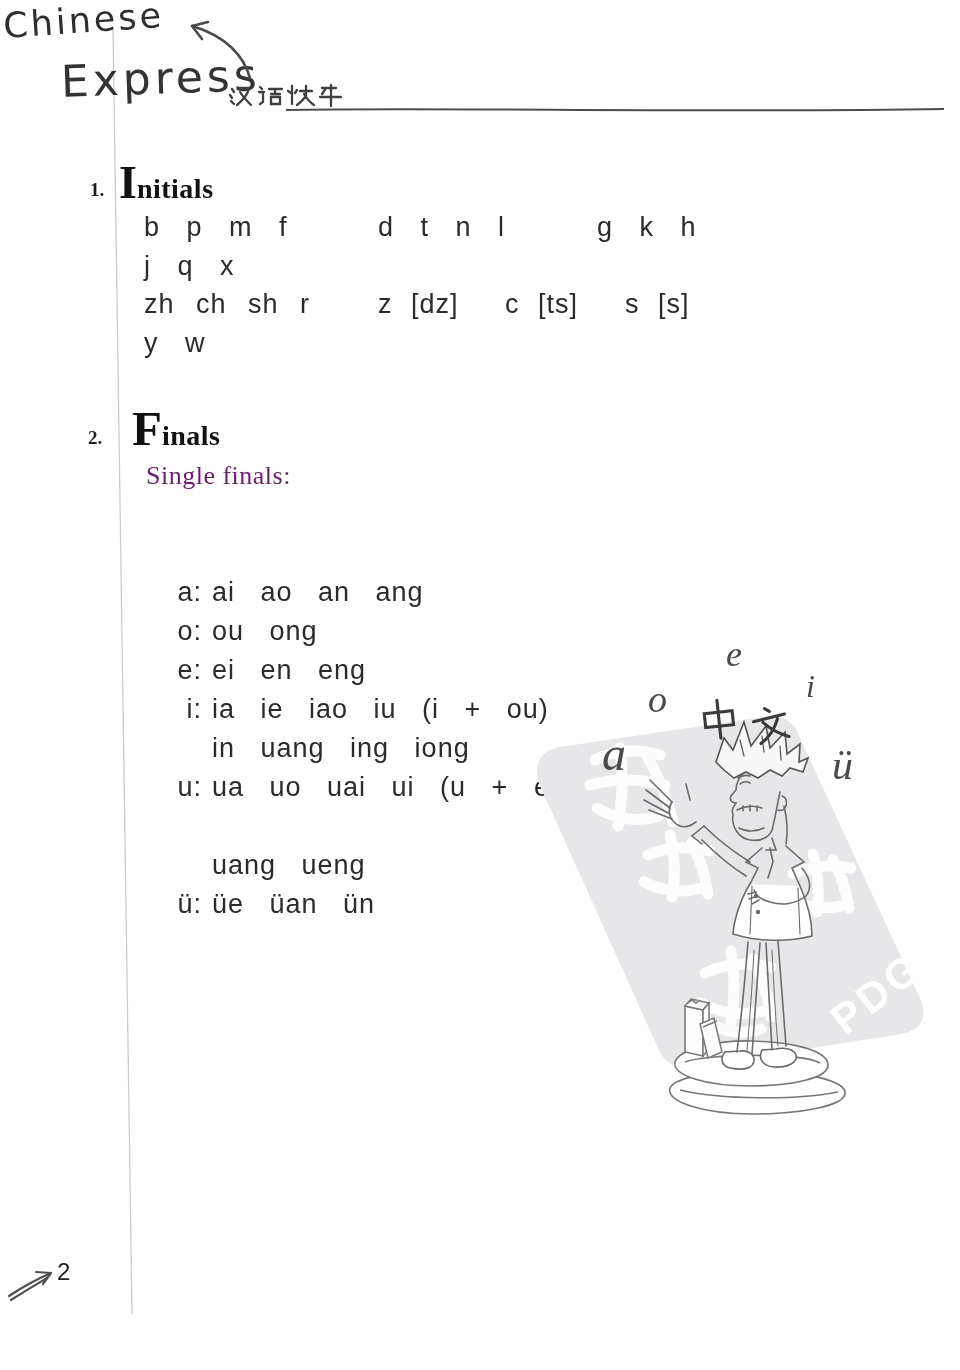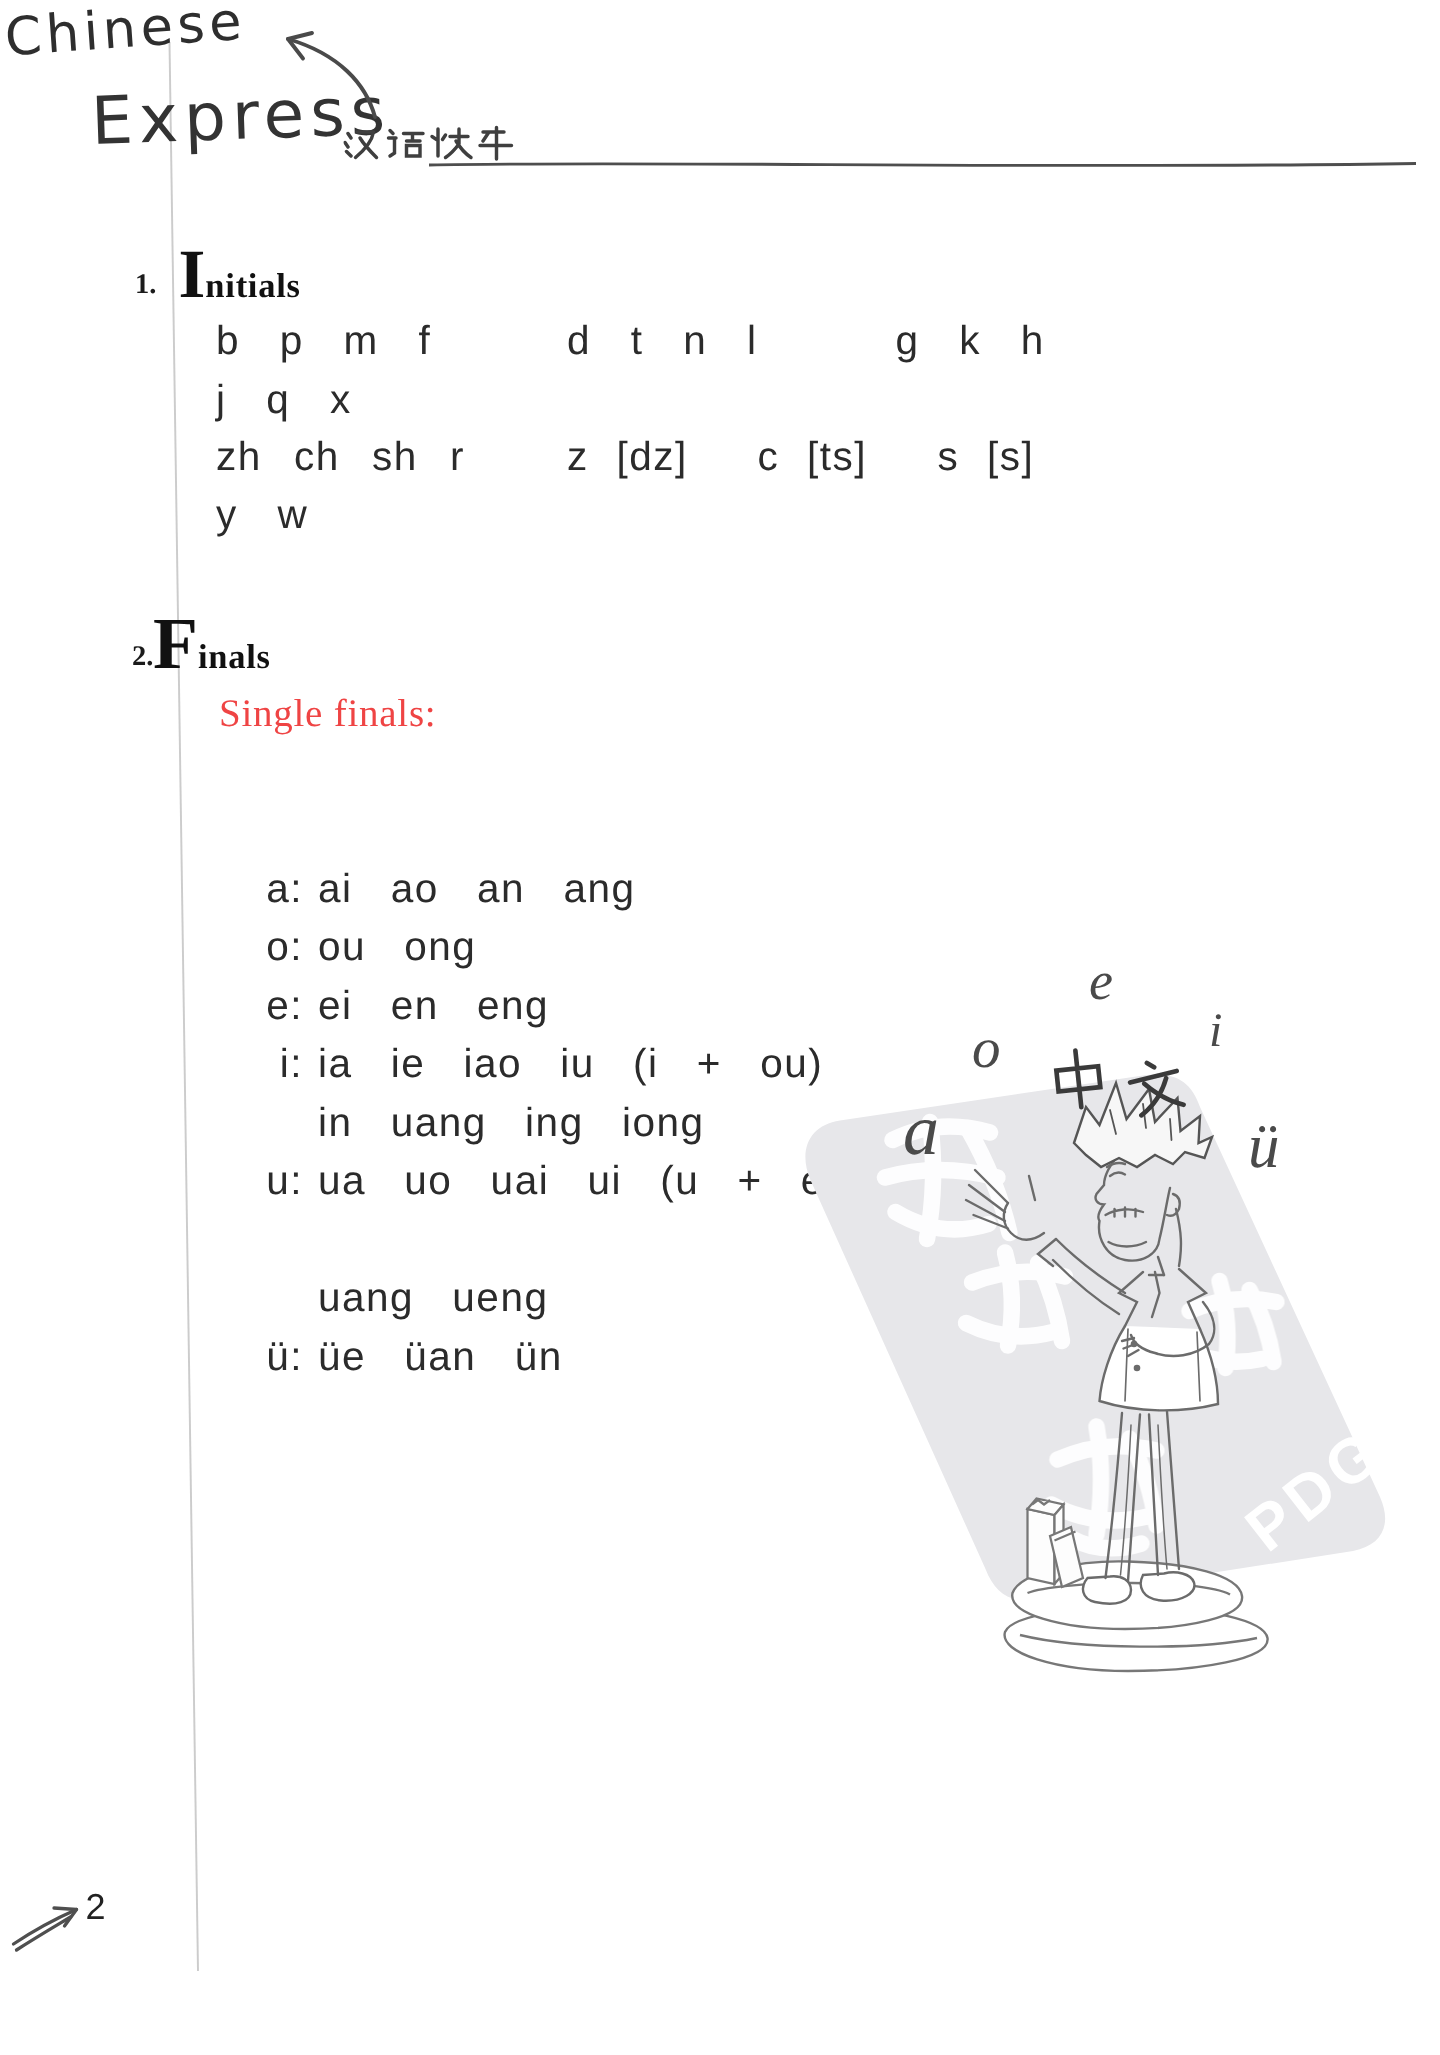--- a/index.html
+++ b/index.html
@@ -16,7 +16,7 @@
   .sectitle{line-height:1;white-space:nowrap;}
   .dropcap{font-weight:bold;font-size:46px;color:#111;}
   .dropcap.f{font-size:49px;}
-  .titlerest{font-weight:bold;font-size:23px;color:#111;letter-spacing:.5px;}
+  .titlerest{font-weight:bold;font-size:28px;color:#111;letter-spacing:.5px;}
   
   .pinyin{font-family:"Liberation Sans","DejaVu Sans",sans-serif;font-size:27px;color:#2b2b2b;
           letter-spacing:1px;word-spacing:18px;white-space:pre;line-height:1;}

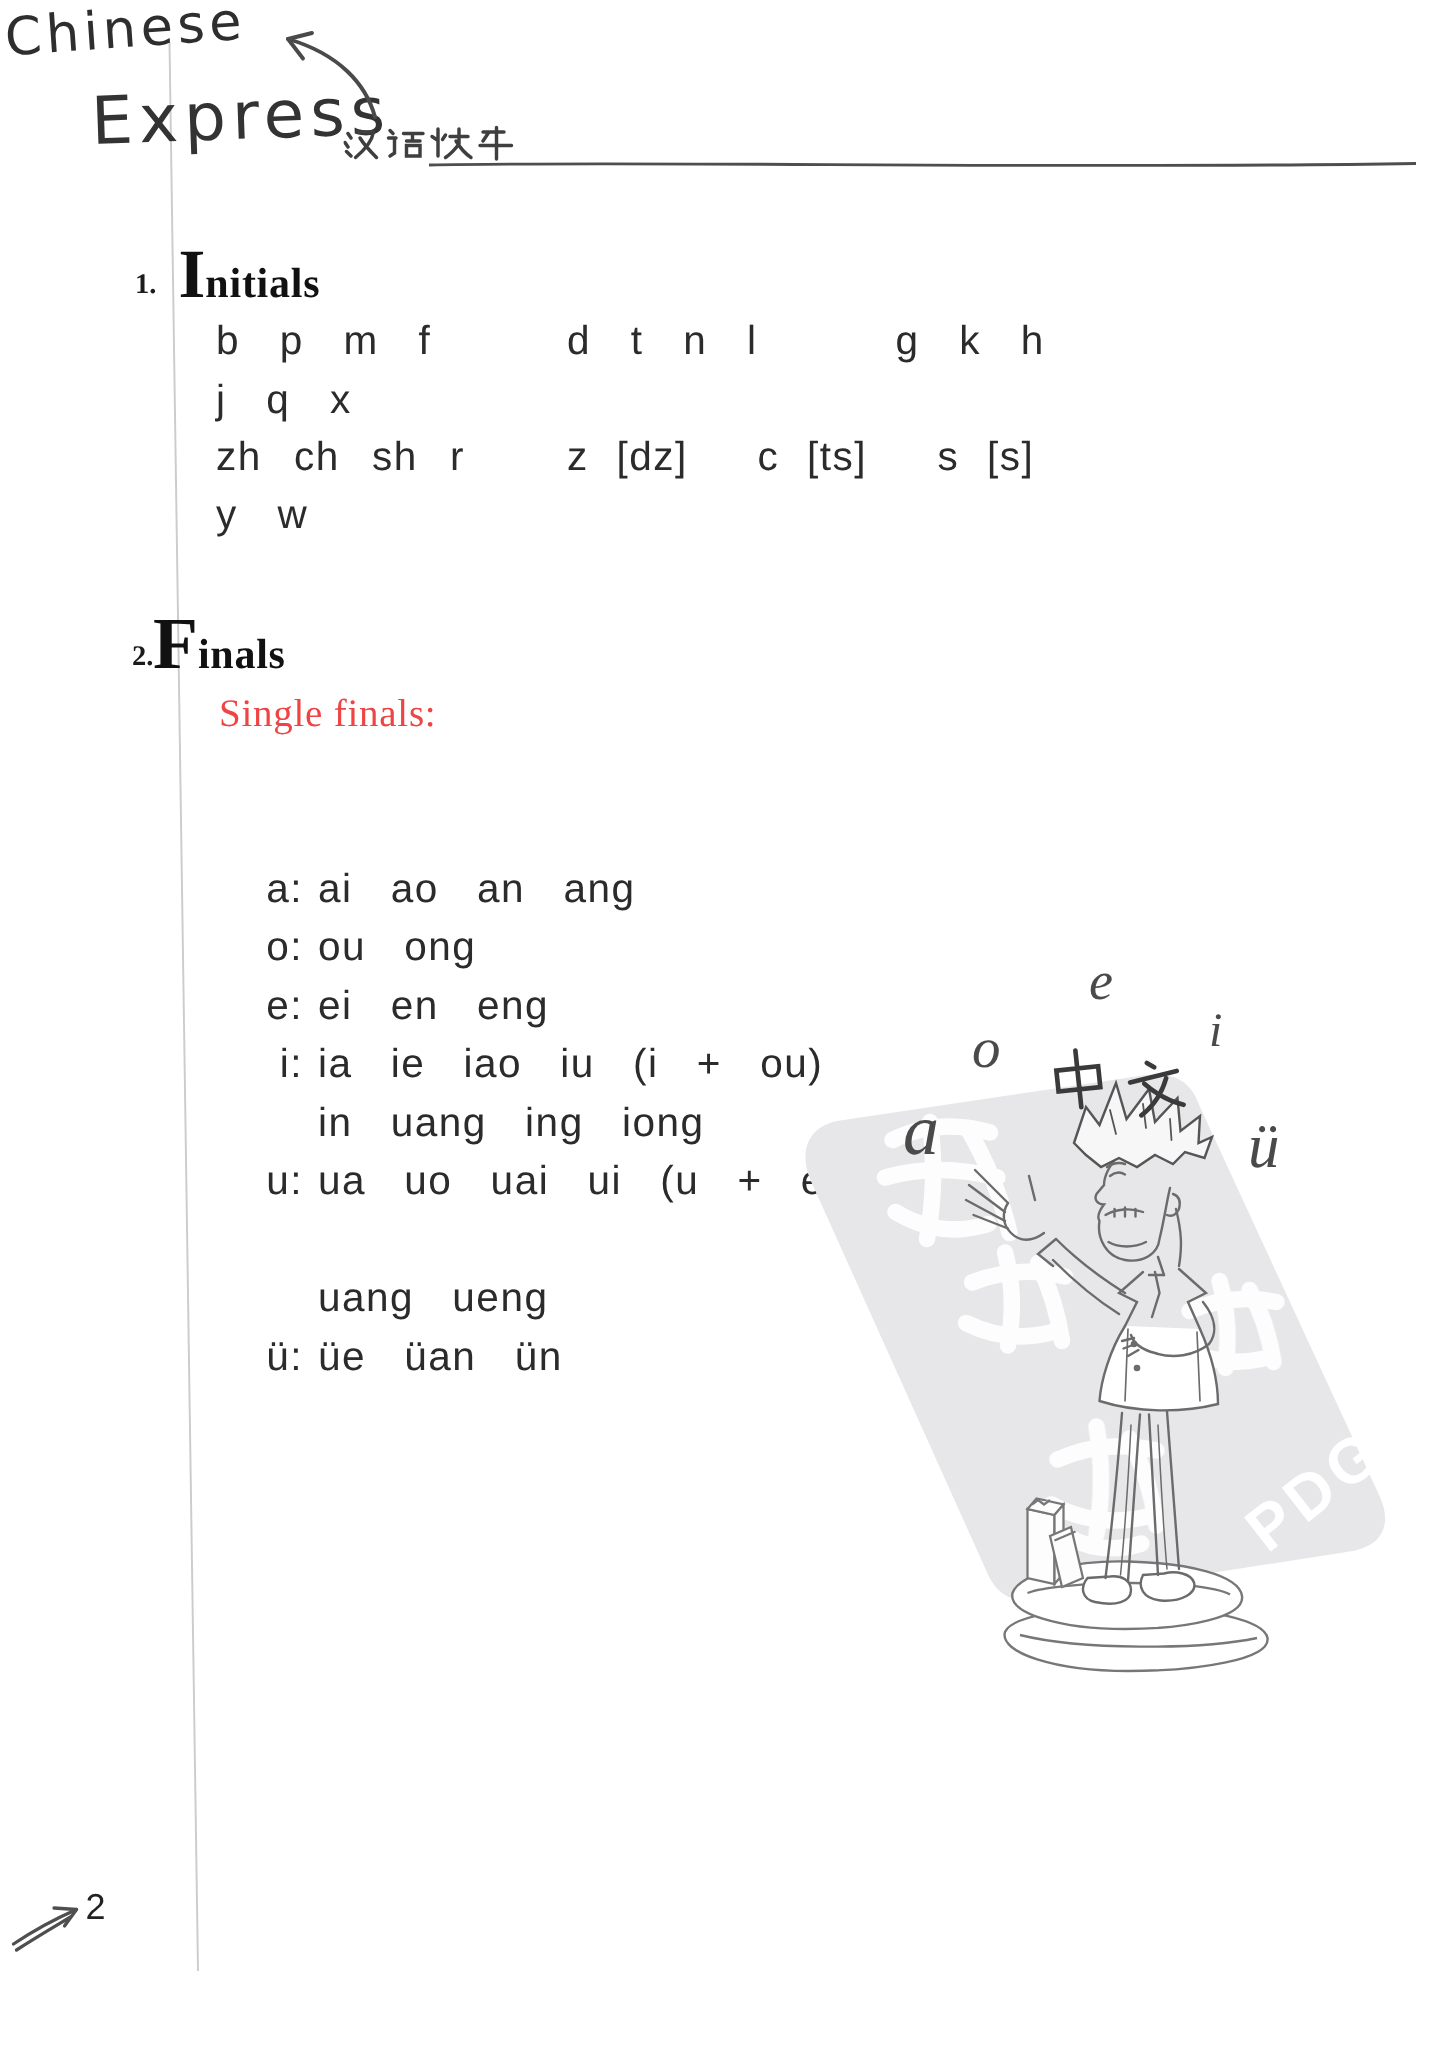--- a/index.html
+++ b/index.html
@@ -87,7 +87,7 @@
   <div class="abs pinyin" style="left:144px;top:330px">y w</div>
 
   <div class="abs secnum" style="left:88px;top:427px">2.</div>
-  <div class="abs sectitle" style="left:102px;top:404px"><span class="dropcap f">F</span><span class="titlerest">inals</span></div>
+  <div class="abs sectitle" style="left:132px;top:404px"><span class="dropcap f">F</span><span class="titlerest">inals</span></div>
 
   <div class="abs serifline" style="left:146px;top:461px">Single finals:</div>
 

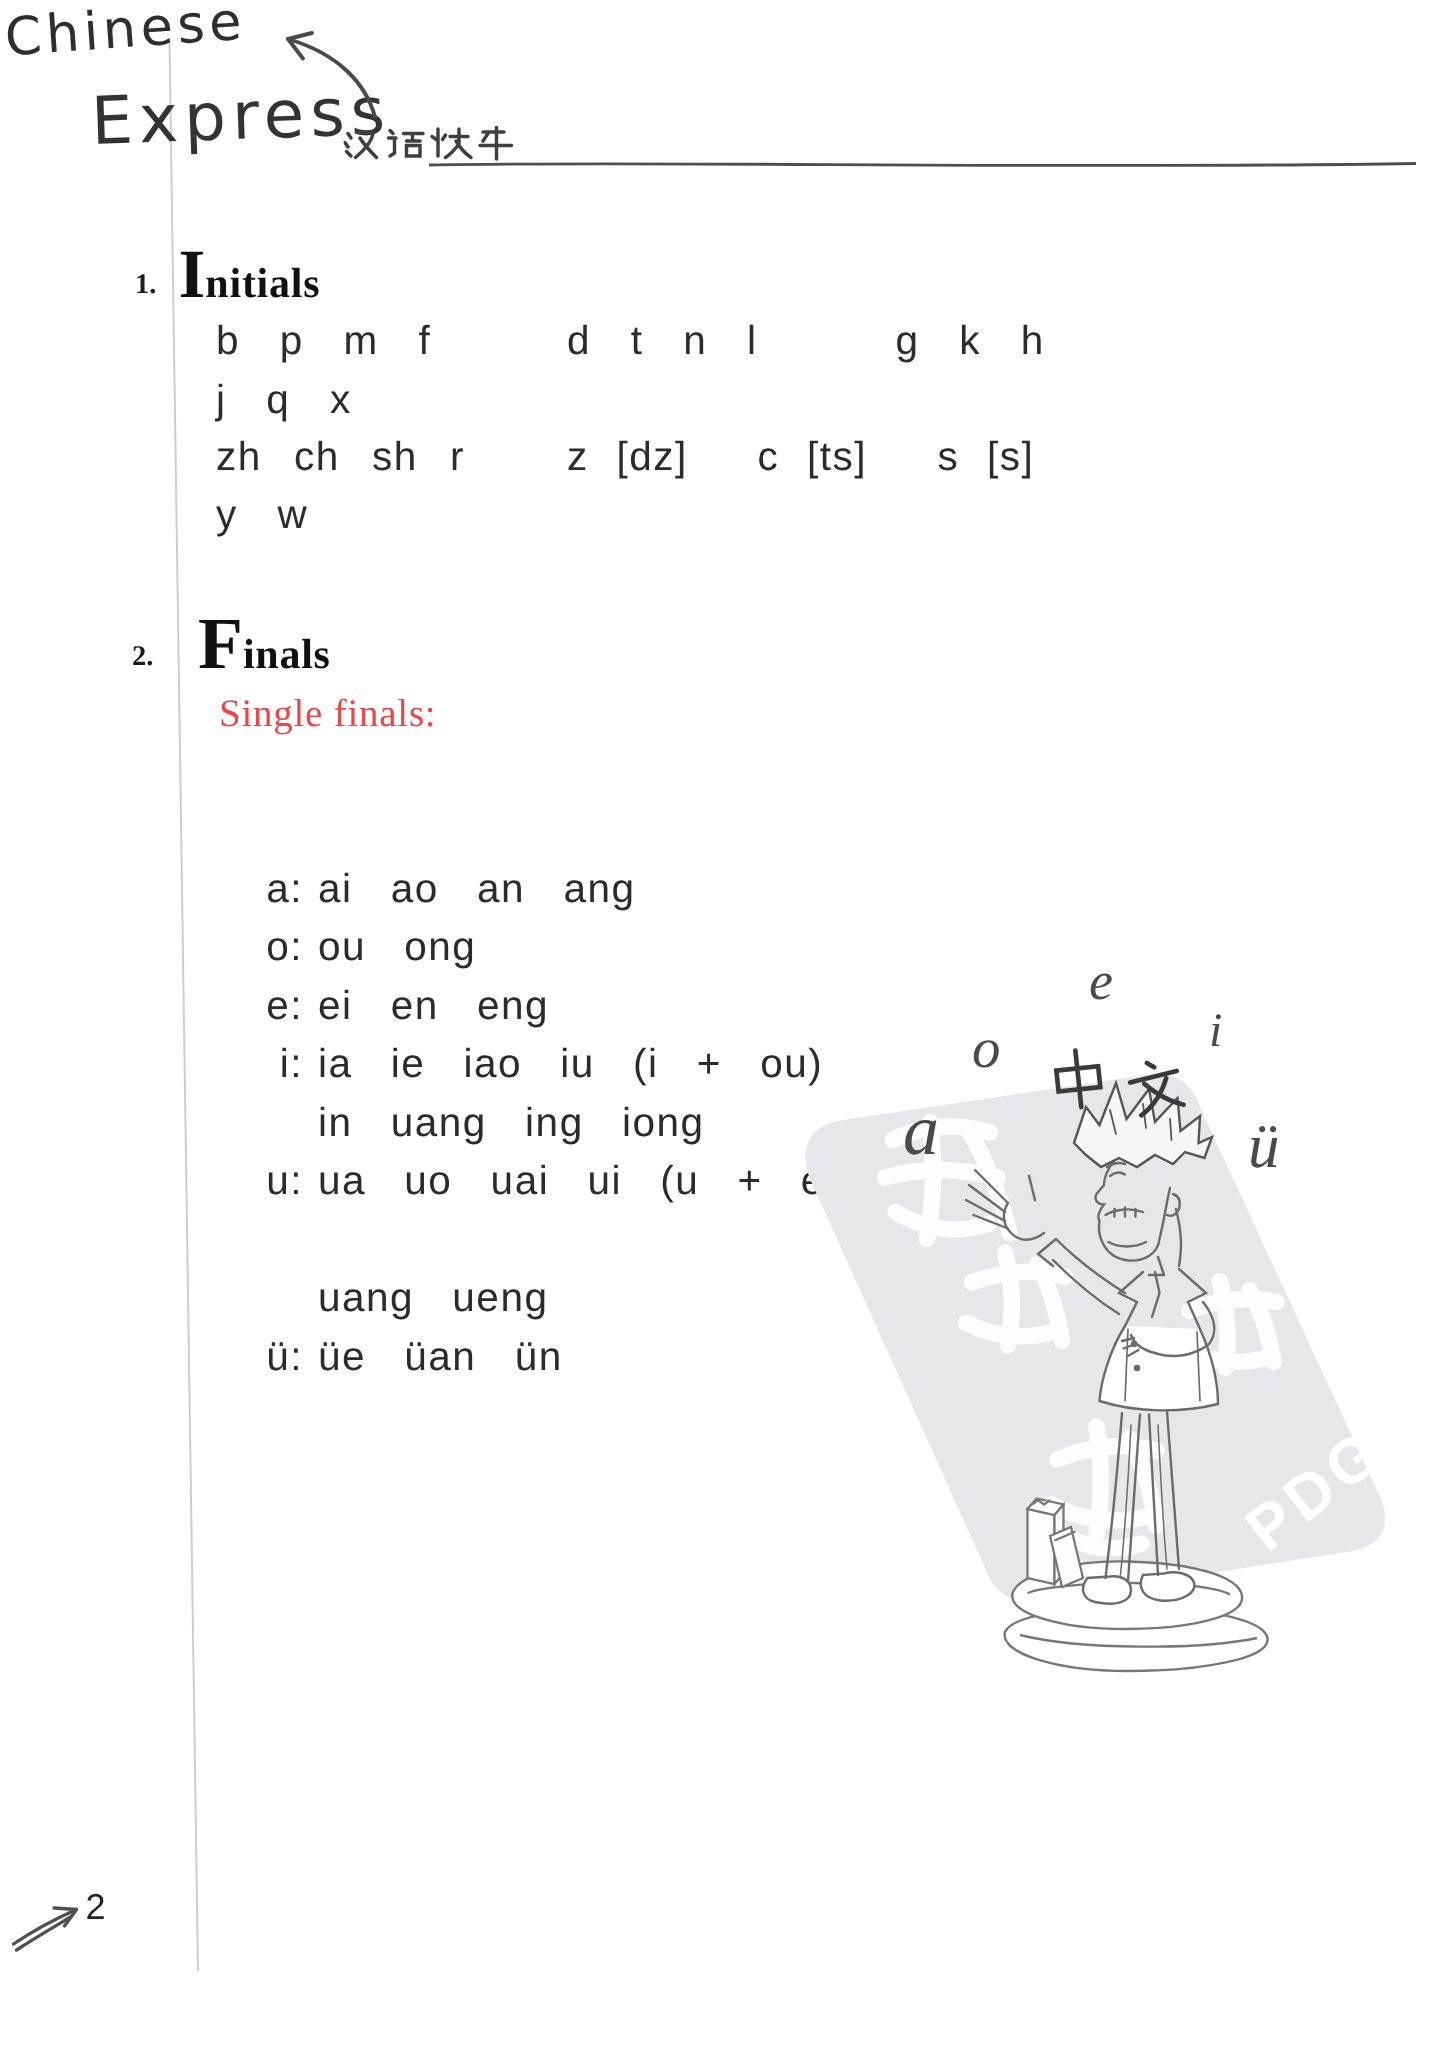--- a/index.html
+++ b/index.html
@@ -24,7 +24,7 @@
            width:64px;text-align:right;letter-spacing:1px;line-height:1;}
   .pyitems{word-spacing:17px;}
   .singlerow{word-spacing:21px;}
-  .serifline{font-size:26px;color:#ef4444;letter-spacing:.5px;}
+  .serifline{font-size:26px;color:#701a75;letter-spacing:.5px;}
   
   .floatletter{font-family:"Liberation Serif",serif;font-style:italic;color:#4a4a4a;line-height:1;}
   

